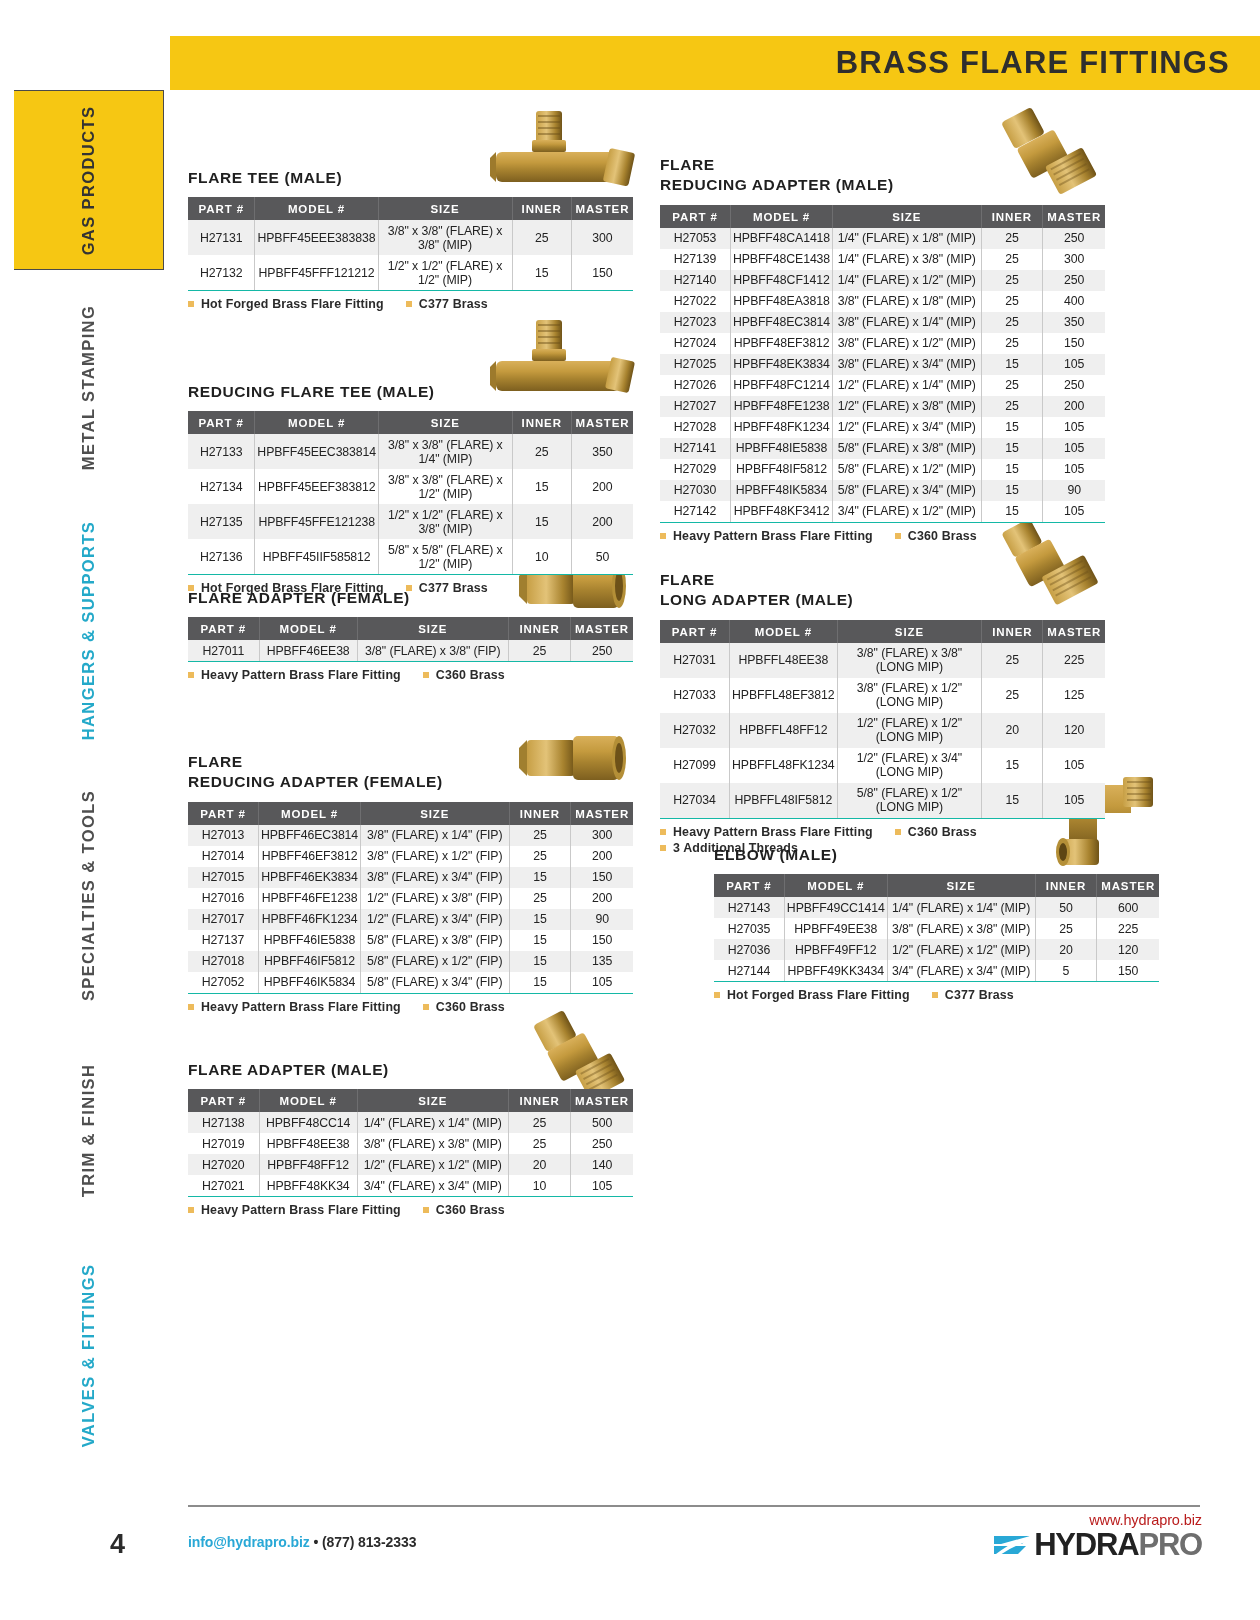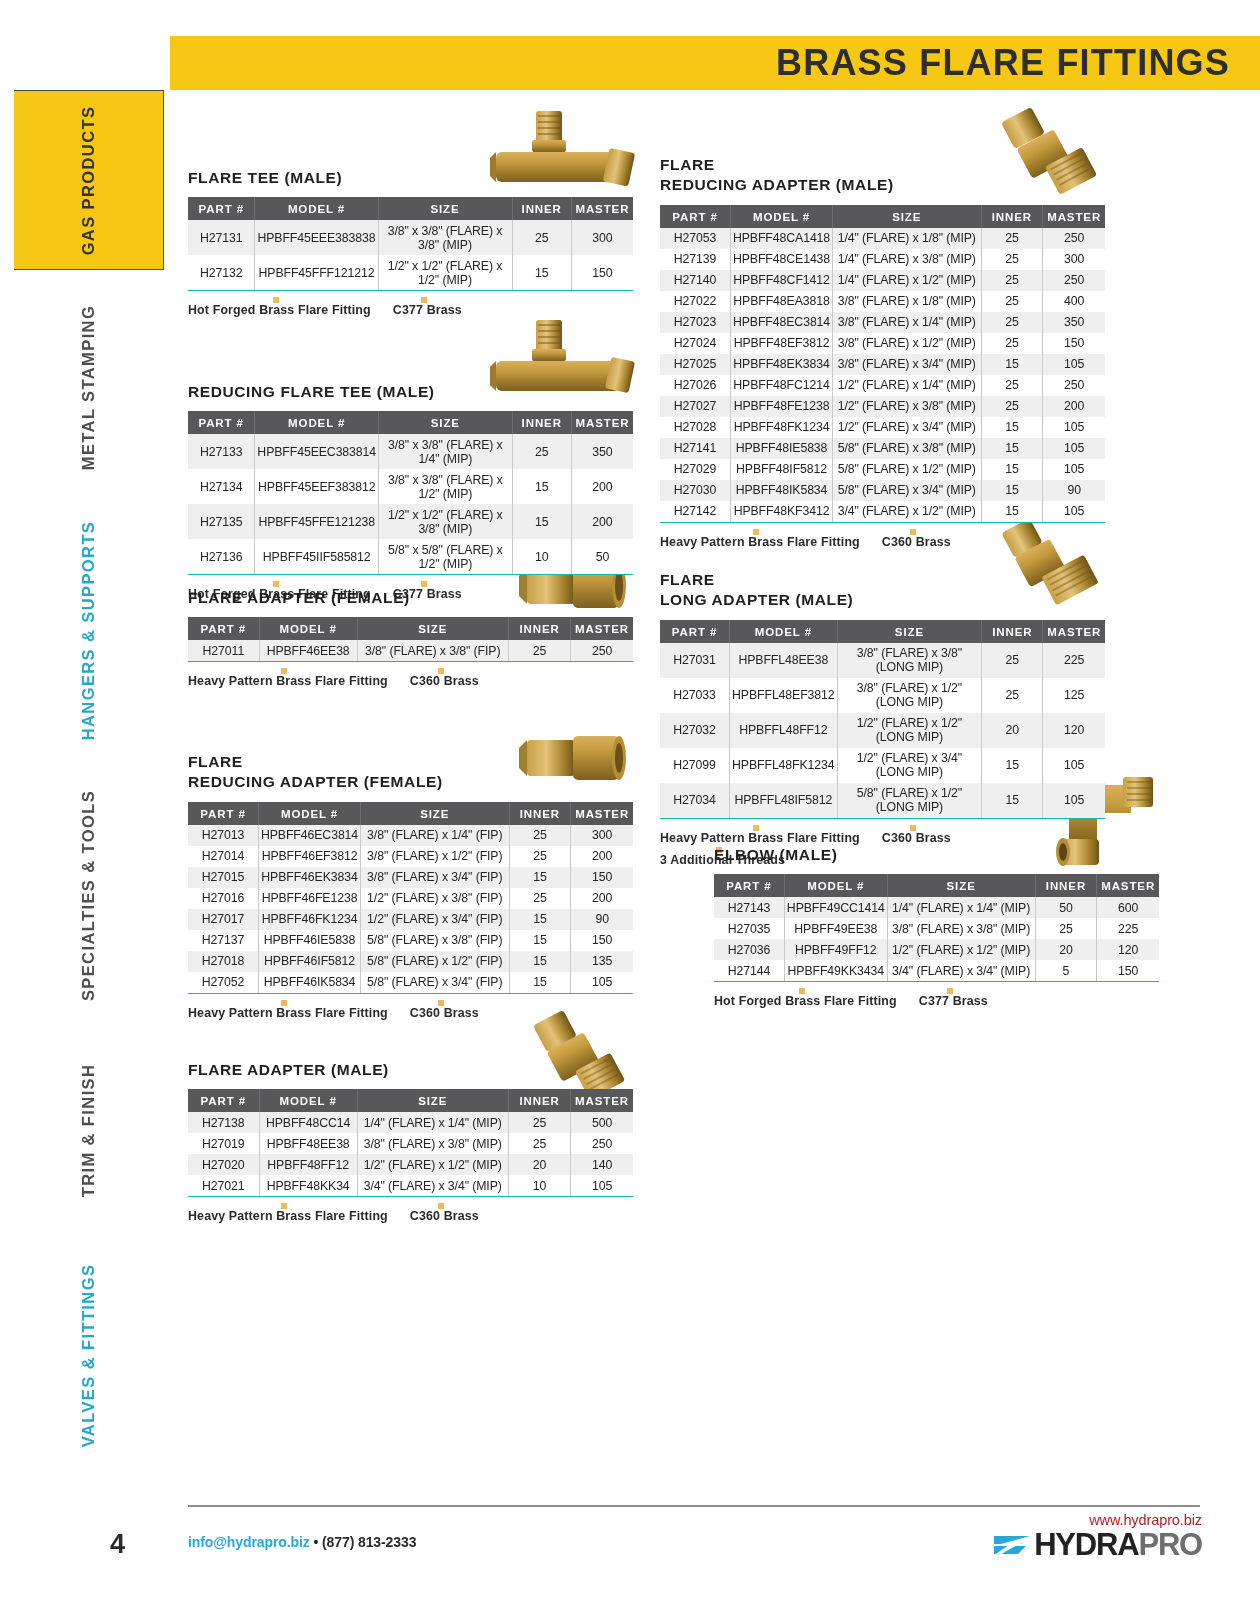--- a/index.html
+++ b/index.html
@@ -28,7 +28,7 @@
   }
   .header-title {
     color: #2e2e2e;
-    font-size: 36px;
+    font-size: 31px;
     font-weight: bold;
     letter-spacing: 1.2px;
     padding-right: 30px;

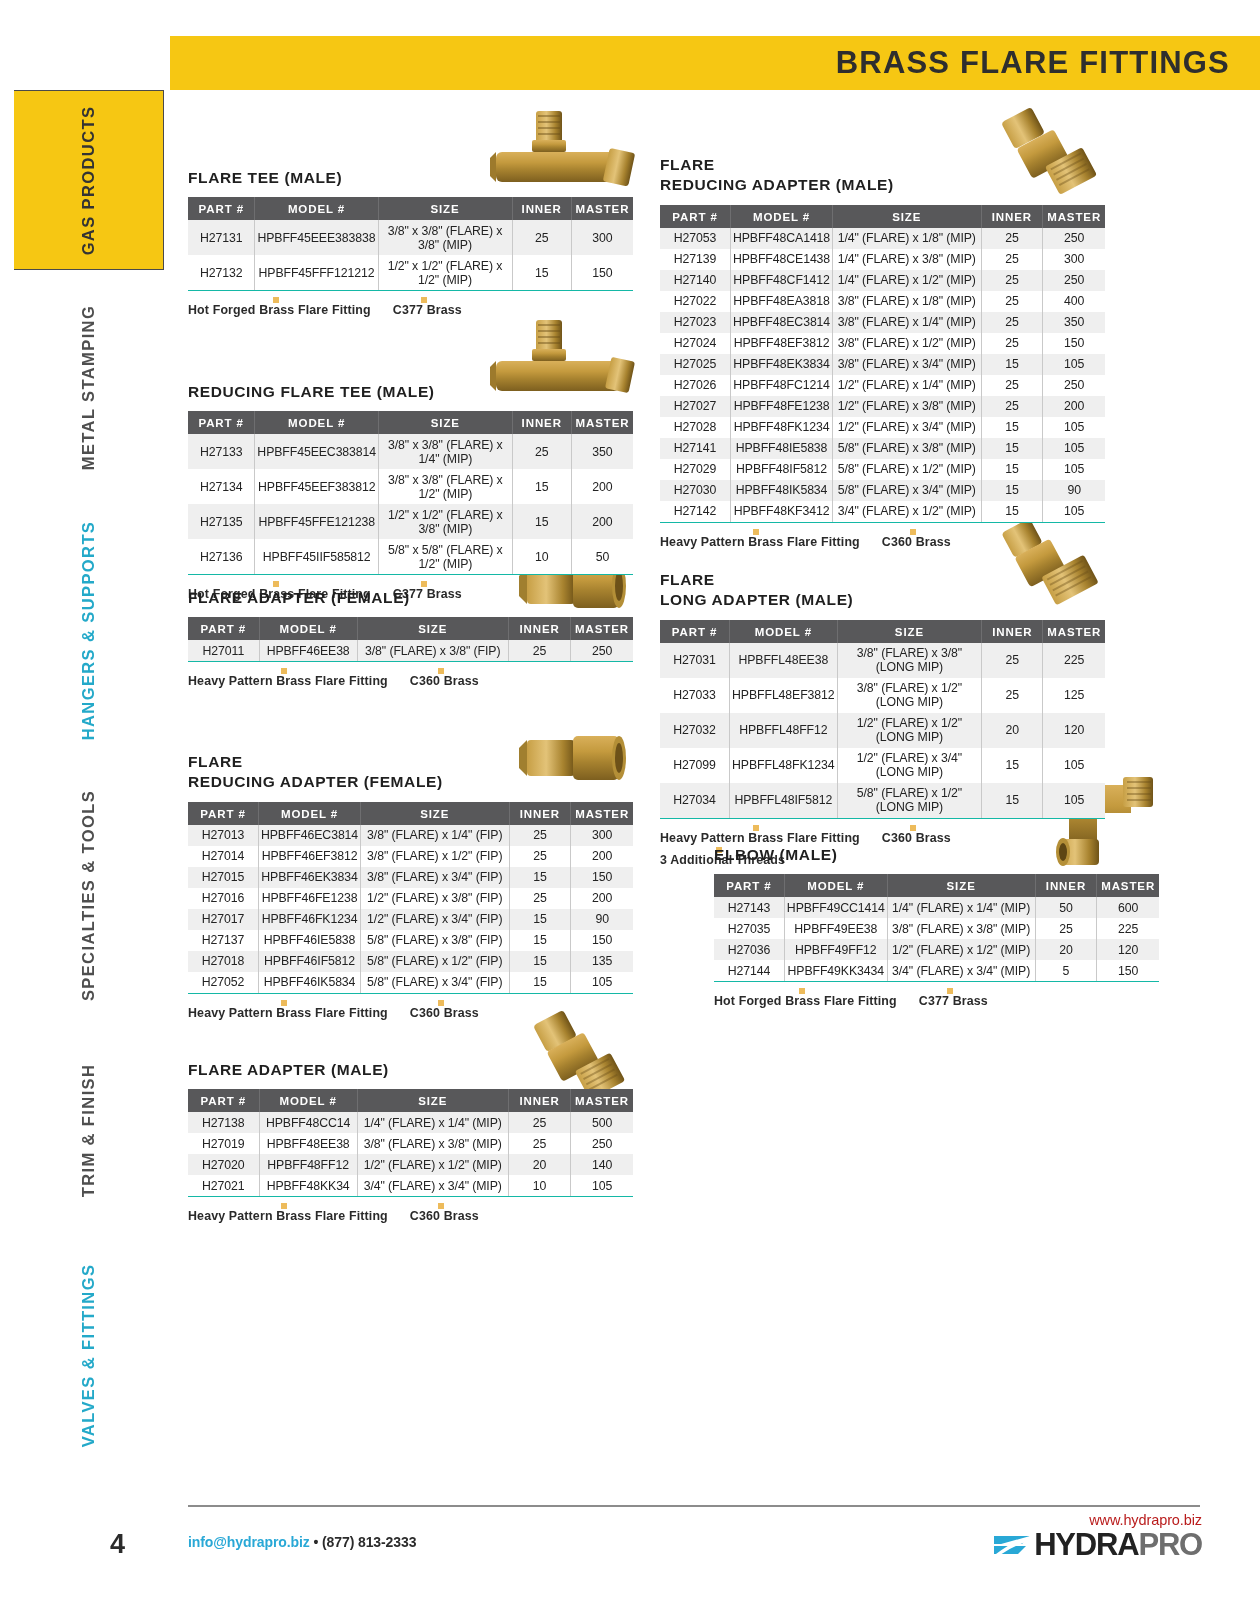--- a/index.html
+++ b/index.html
@@ -149,7 +149,6 @@
     margin-right: 22px;
     letter-spacing: 0.15px;
     white-space: nowrap;
-    flex-direction: column;
   }
   .note .sq {
     display: inline-block;

